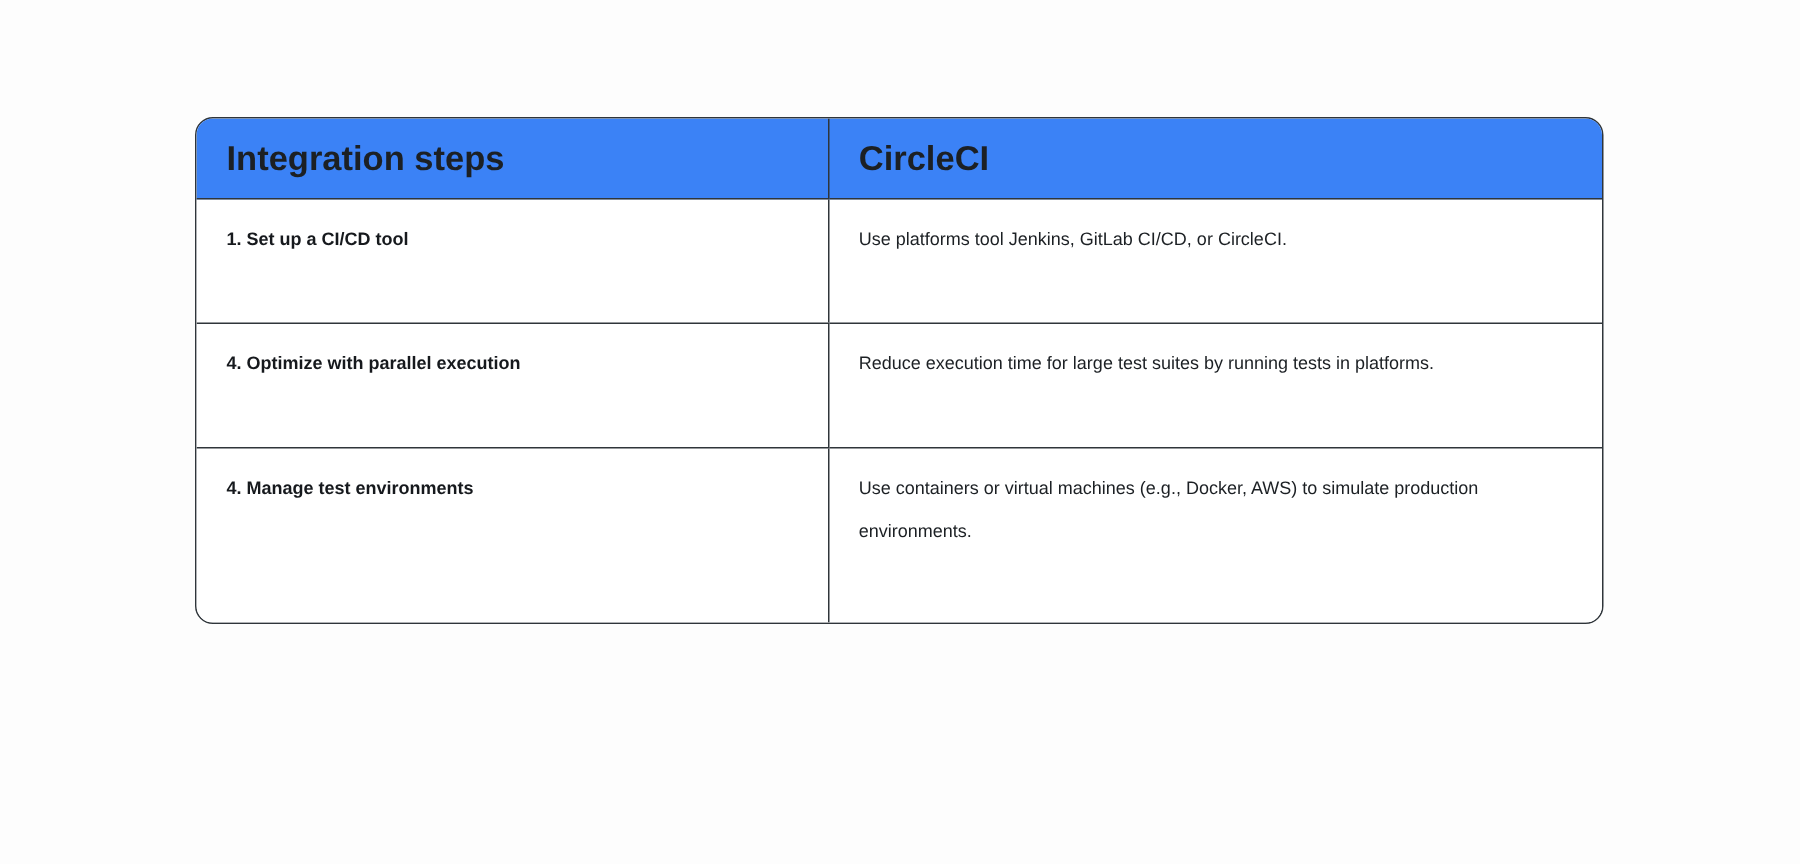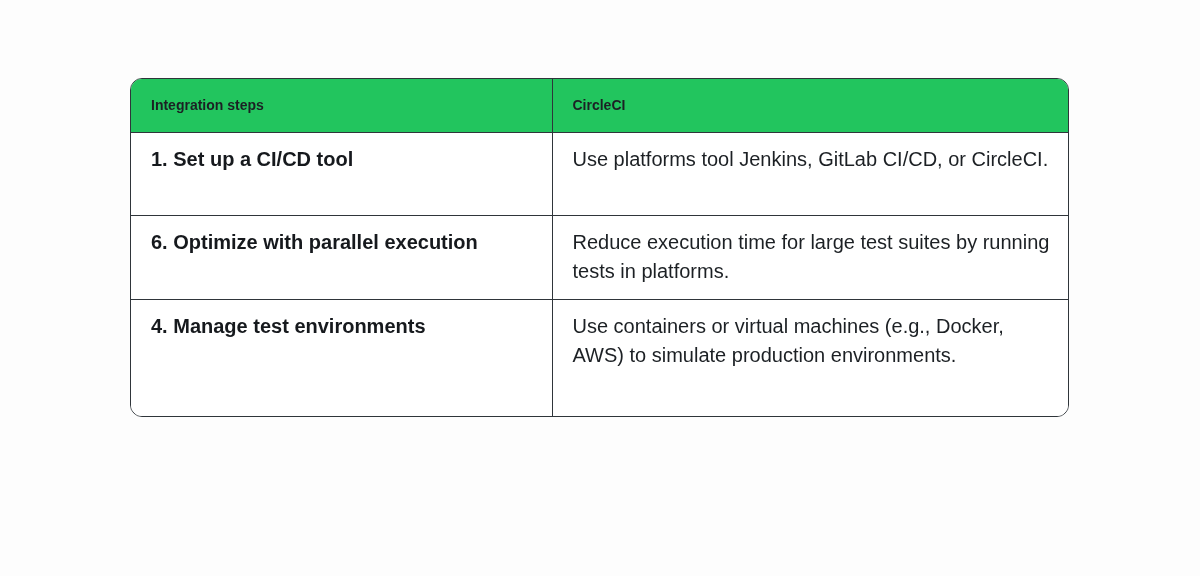--- a/index.html
+++ b/index.html
@@ -41,9 +41,9 @@
     color: #1c2024;
   }
   thead th {
-    background: #22c55e;
+    background: #3b82f6;
     font-weight: bold;
-    font-size: 14px;
+    font-size: 23px;
     padding-top: 12px;
     padding-bottom: 12px;
     border-bottom: 1px solid #2f353a;

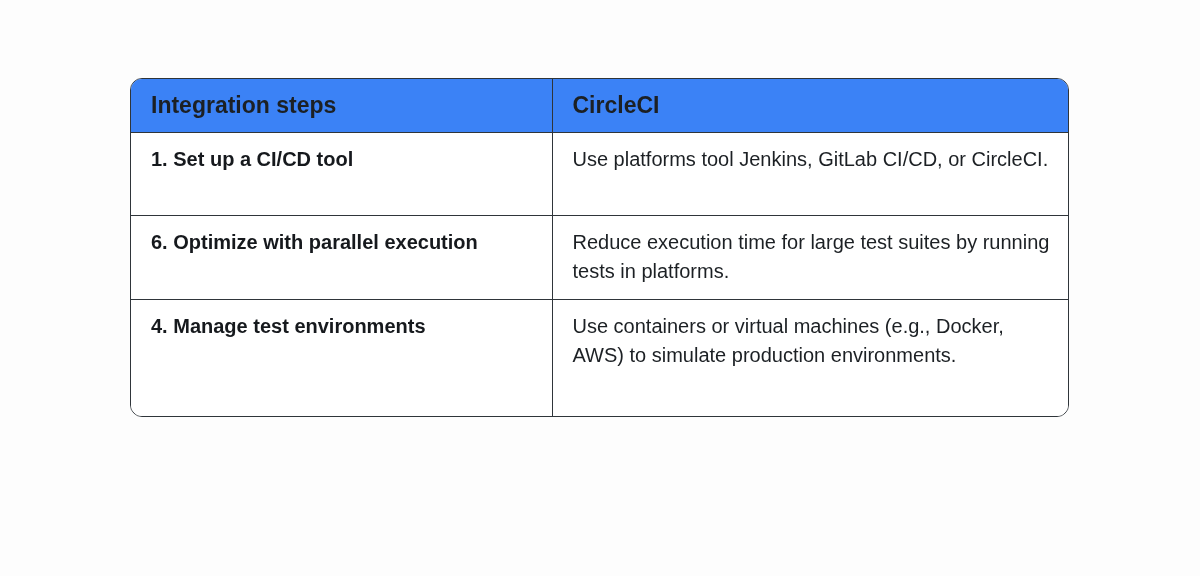--- a/index.html
+++ b/index.html
@@ -36,7 +36,7 @@
     vertical-align: top;
     text-align: left;
     padding: 12px 19px 13px 20px;
-    font-size: 20px;
+    font-size: 12px;
     line-height: 29px;
     color: #1c2024;
   }

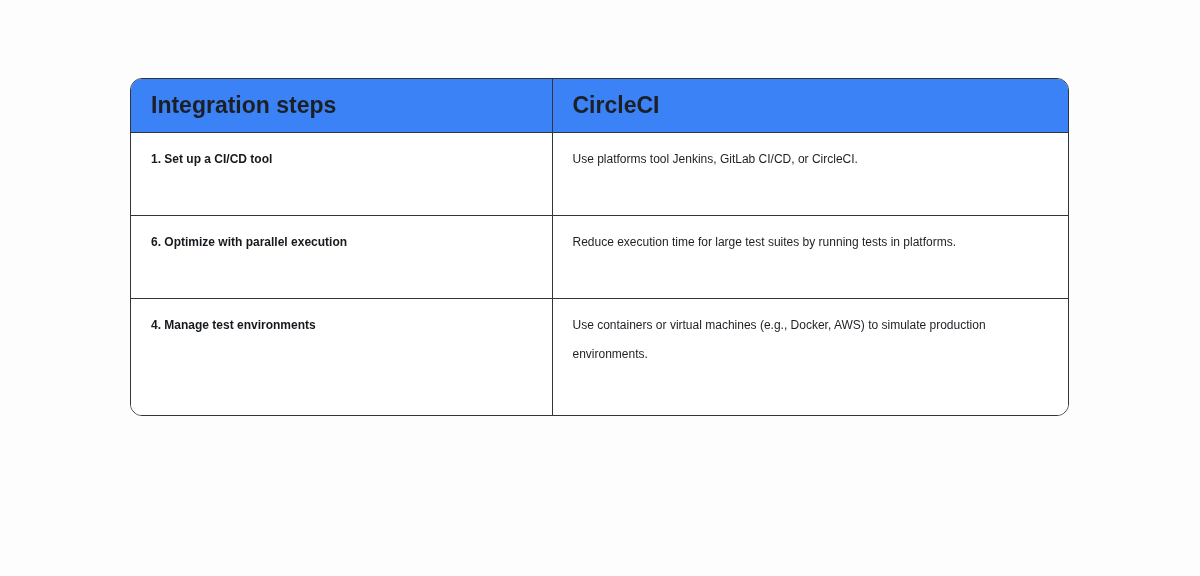--- a/index.html
+++ b/index.html
@@ -83,7 +83,7 @@
           <td class="detail-cell">Use platforms tool Jenkins, GitLab CI/CD, or CircleCI.</td>
         </tr>
         <tr class="row-std">
-          <td class="step-cell">6. Optimize with parallel execution</td>
+          <td class="step-cell">4. Optimize with parallel execution</td>
           <td class="detail-cell">Reduce execution time for large test suites by running tests in platforms.</td>
         </tr>
         <tr class="row-tall">

